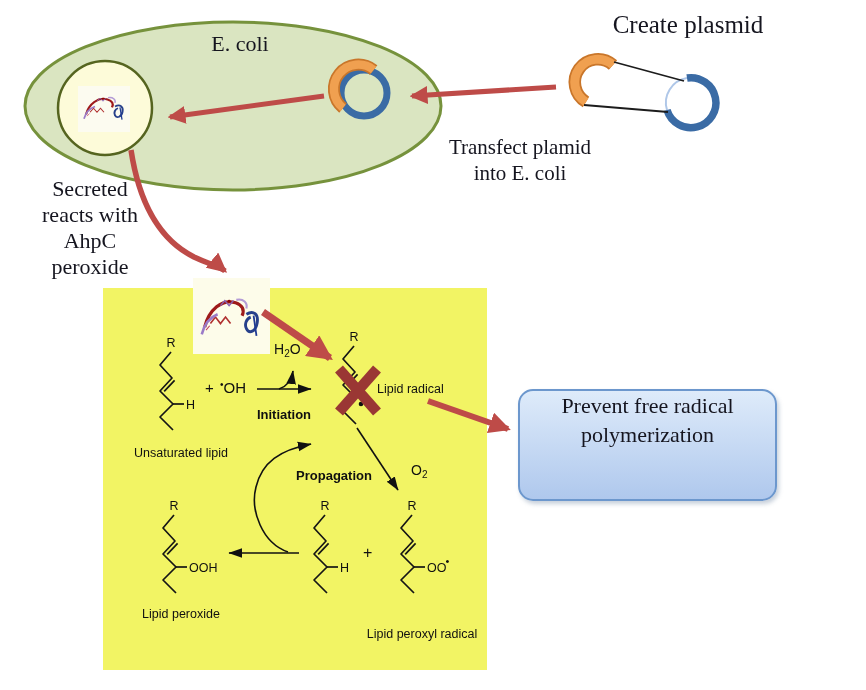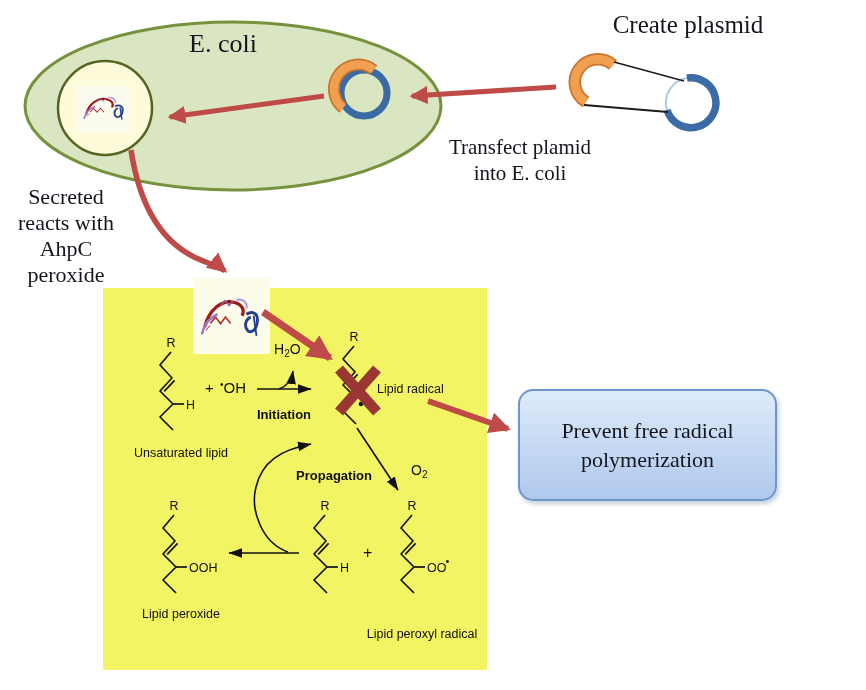--- a/index.html
+++ b/index.html
@@ -154,7 +154,7 @@
 
   <div class="txt serif center" style="left:568px;top:11px;width:240px;font-size:25px;">Create plasmid</div>
 
-  <div class="txt serif center" style="left:123px;top:31px;width:200px;font-size:26px;line-height:25px;">
+  <div class="txt serif center" style="left:140px;top:31px;width:200px;font-size:22px;line-height:25px;">
     <div>E. coli</div>
   </div>
 

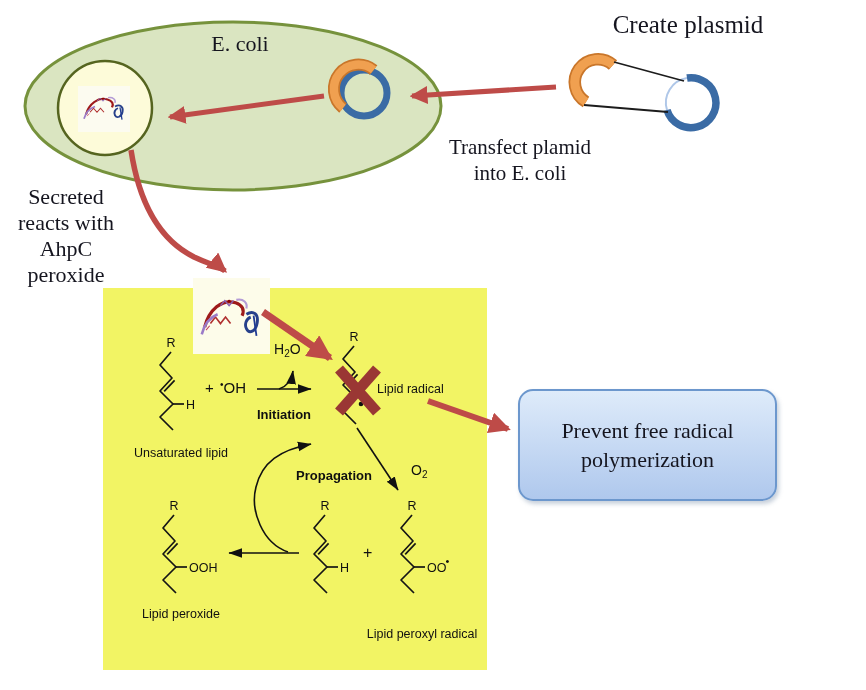--- a/index.html
+++ b/index.html
@@ -163,7 +163,7 @@
     <div>into E. coli</div>
   </div>
 
-  <div class="txt serif center" style="left:0px;top:184px;width:132px;font-size:22px;line-height:26px;">
+  <div class="txt serif center" style="left:0px;top:176px;width:132px;font-size:22px;line-height:26px;padding-left:24px;">
     <div>Secreted</div>
     <div>reacts with</div>
     <div>AhpC</div>

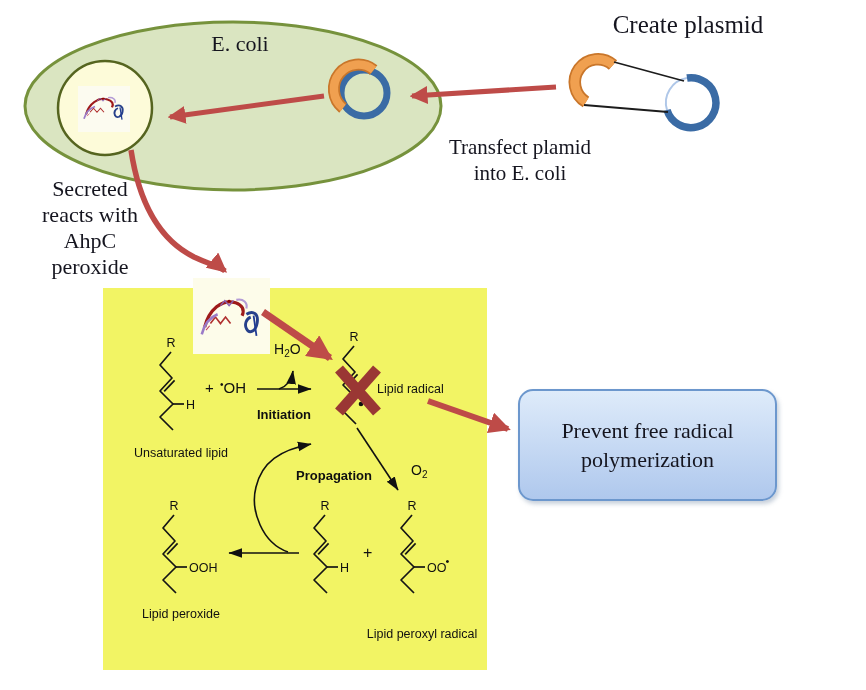--- a/index.html
+++ b/index.html
@@ -11,7 +11,7 @@
   .prevent-box{left:518px;top:389px;width:255px;height:108px;border:2.5px solid #6C97CD;
                border-radius:15px;background:linear-gradient(#DEEBFA,#AFC8ED);
                box-shadow:2px 3px 4px rgba(130,150,175,.45);
-               display:flex;flex-direction:column;justify-content:center;align-items:center;
+               display:flex;flex-direction:column;align-items:center;
                z-index:1;}
   .prevent-box .line{font-family:"Liberation Serif",serif;font-size:22px;color:#15151f;line-height:29px;}
   .txt{position:absolute;z-index:3;color:#15151f;}

